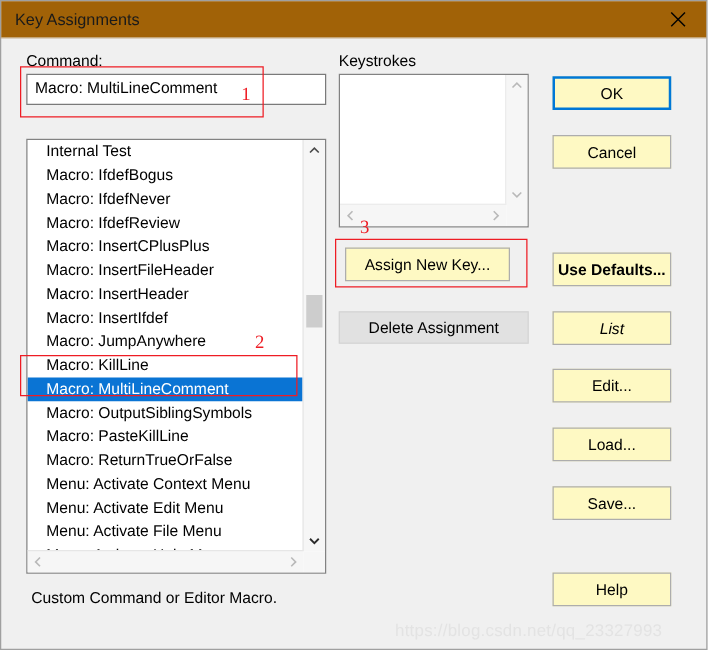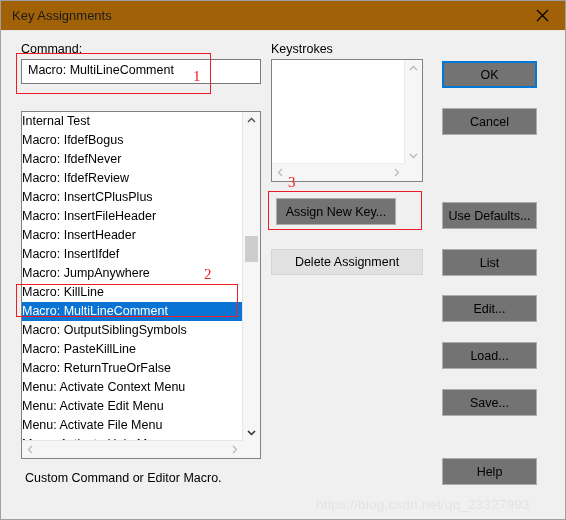--- a/index.html
+++ b/index.html
@@ -197,7 +197,7 @@
   .btn {
     position: absolute;
     box-sizing: border-box;
-    background: #737373;
+    background: #fef9c3;
     border: 1px solid #adadad;
     font-family: "Liberation Sans", sans-serif;
     font-size: 12.5px;

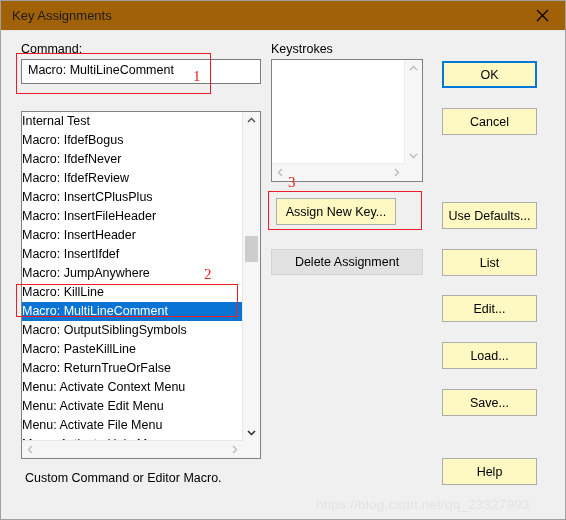--- a/index.html
+++ b/index.html
@@ -100,7 +100,7 @@
   .list-item {
     height: 19px;
     line-height: 19px;
-    padding-left: 0;
+    padding-left: 15px;
     font-size: 12.5px;
     color: #000;
     white-space: nowrap;

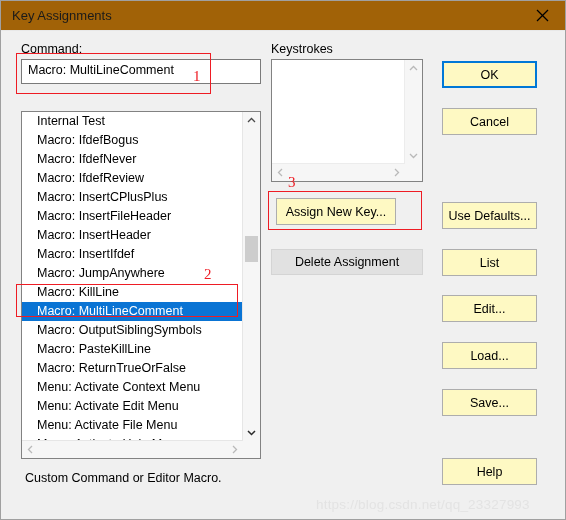--- a/index.html
+++ b/index.html
@@ -219,7 +219,7 @@
     background: #e1e1e1;
   }
 
-  #btn-assign { left: 275px; top: 197px; width: 120px; height: 27px; }
+  #btn-assign { left: 275px; top: 197px; width: 132px; height: 27px; }
   #btn-delete { left: 270px; top: 248px; width: 152px; height: 26px; }
 
   .rightbtn { left: 441px; width: 95px; height: 27px; }

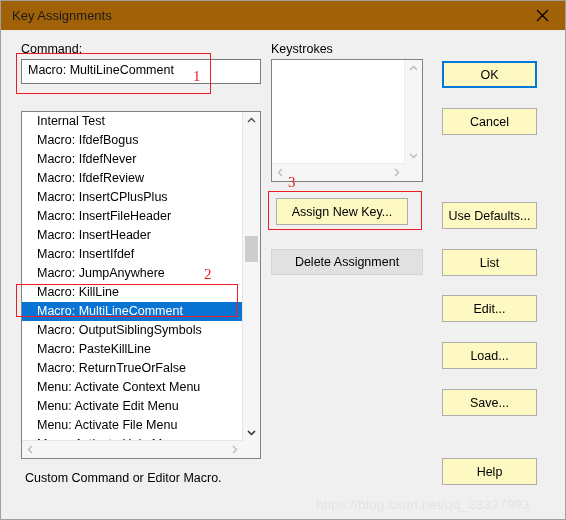--- a/index.html
+++ b/index.html
@@ -226,7 +226,7 @@
   #btn-ok       { top: 60px; }
   #btn-cancel   { top: 107px; }
   #btn-run      { top: 154px; }
-  #btn-defaults { top: 201px; }
+  #btn-defaults { top: 201px; font-weight: bold; }
   #btn-list     { top: 248px; }
   #btn-menu     { top: 294px; }
   #btn-load     { top: 341px; }

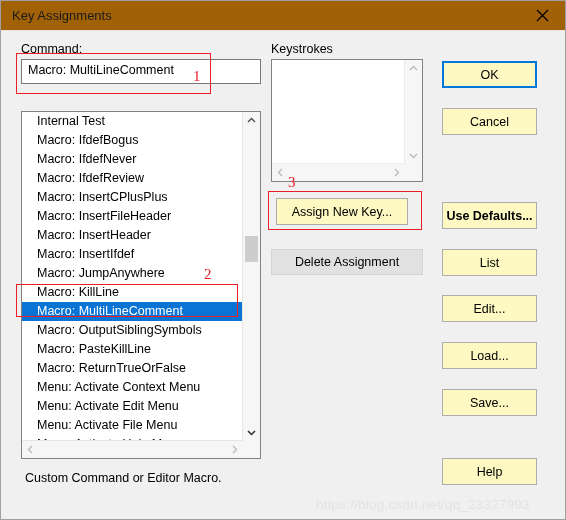--- a/index.html
+++ b/index.html
@@ -227,7 +227,7 @@
   #btn-cancel   { top: 107px; }
   #btn-run      { top: 154px; }
   #btn-defaults { top: 201px; font-weight: bold; }
-  #btn-list     { top: 248px; }
+  #btn-list     { top: 248px; font-style: italic; }
   #btn-menu     { top: 294px; }
   #btn-load     { top: 341px; }
   #btn-save     { top: 388px; }

